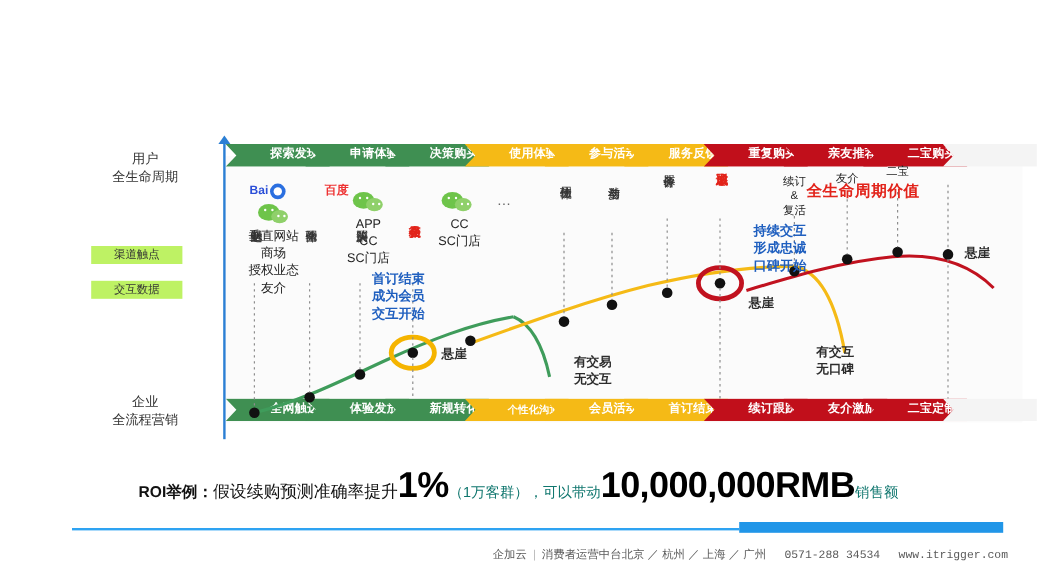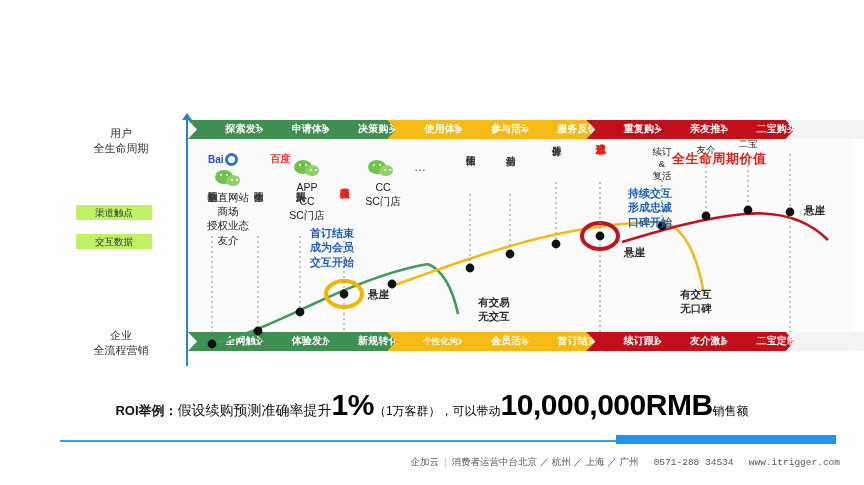--- a/index.html
+++ b/index.html
@@ -85,7 +85,7 @@
   .roi .lbl{font-size:13px;font-weight:700;color:#111;vertical-align:baseline;}
   .roi .txt{font-size:14px;color:#111;vertical-align:baseline;}
   .roi .big{font-size:30px;font-weight:700;color:#000;vertical-align:baseline;letter-spacing:-.5px;}
-  .roi .sml{font-size:12px;color:#000000;vertical-align:baseline;}
+  .roi .sml{font-size:12px;color:#0f766e;vertical-align:baseline;}
 
   
   .f-thin{position:absolute;left:60px;top:440px;width:556px;height:2px;background:#2ea3f2;}

